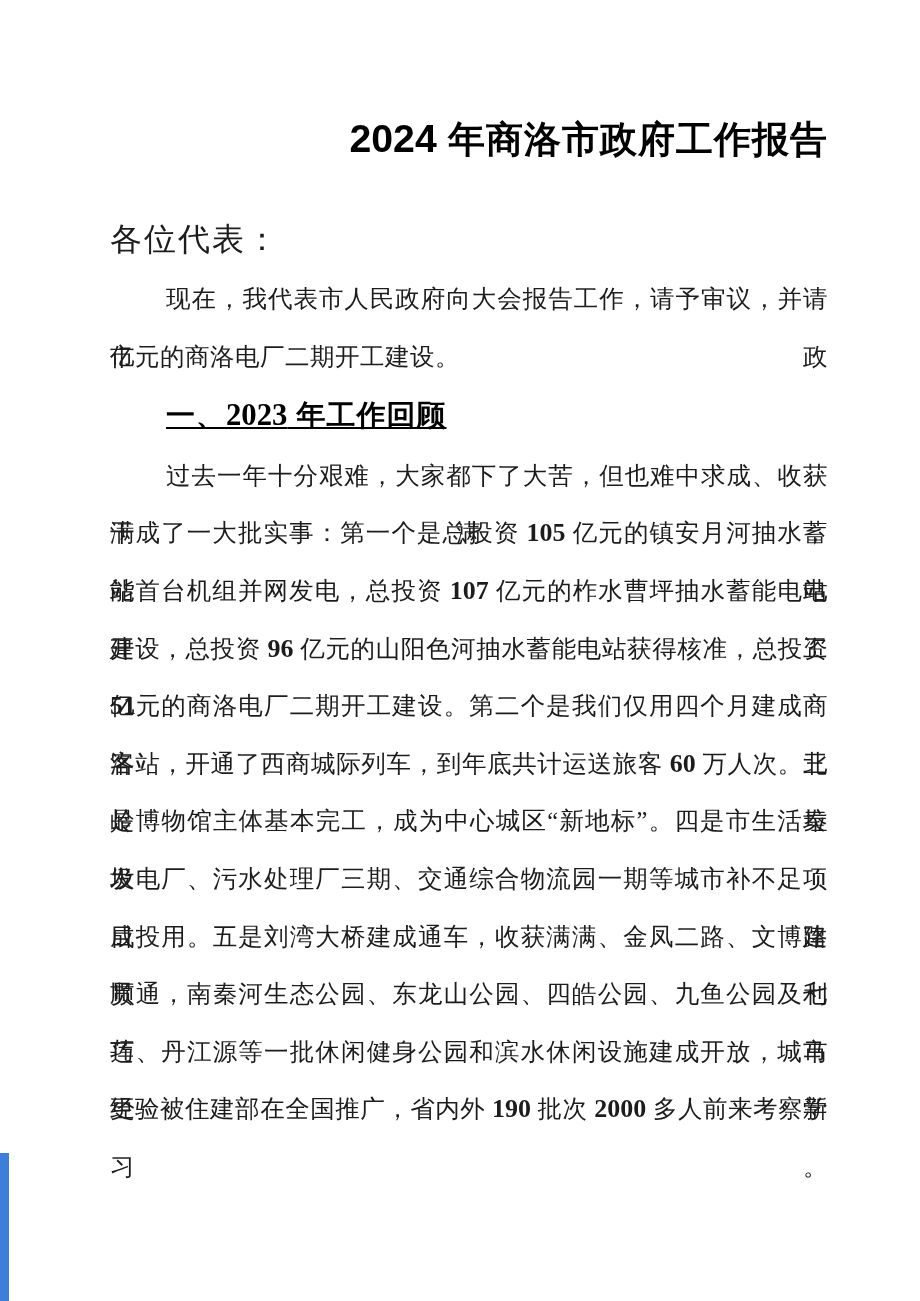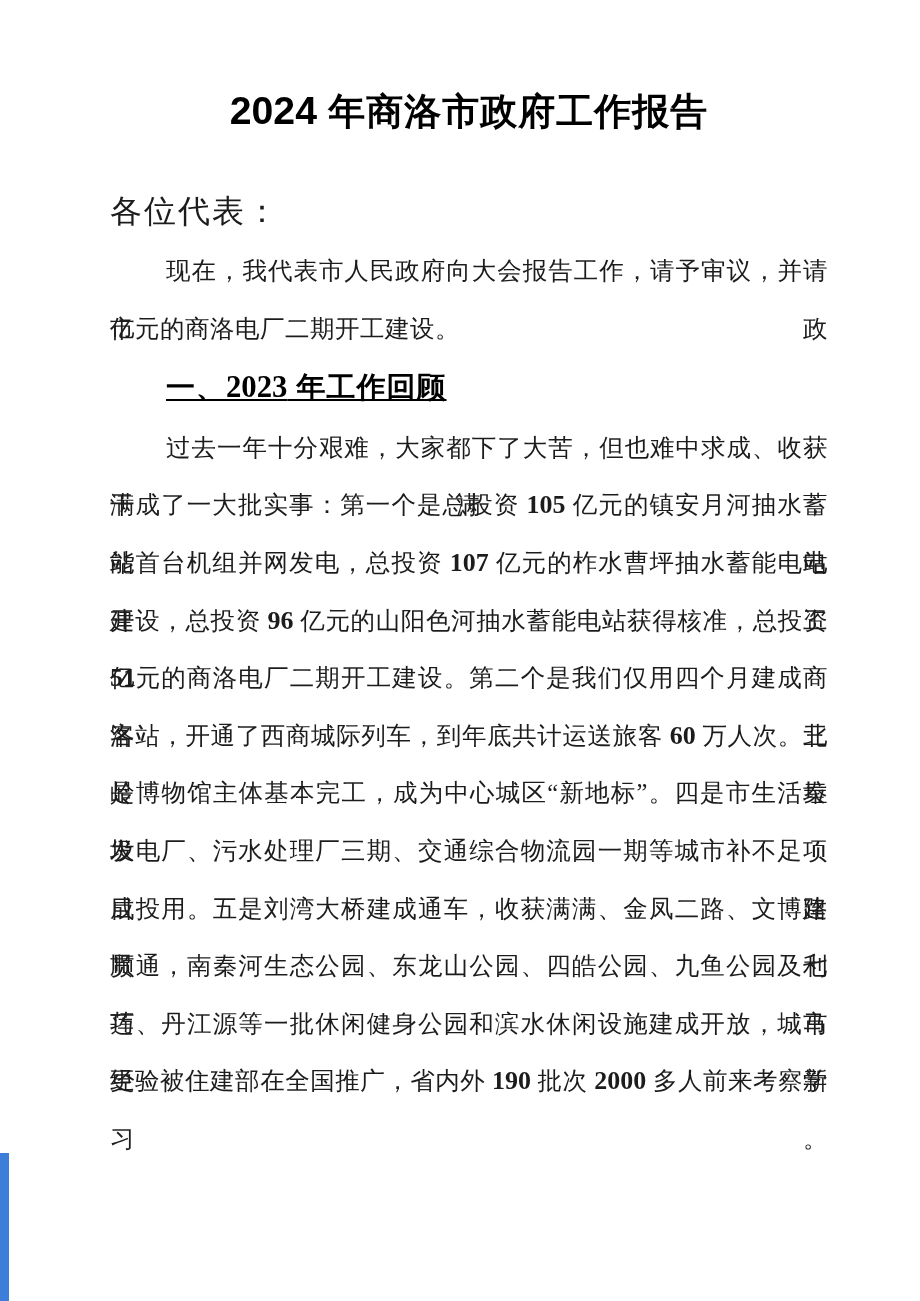--- a/index.html
+++ b/index.html
@@ -20,10 +20,10 @@
   }
   .doc-title {
     margin: 0;
-    padding-top: 84px;
+    padding-top: 112px;
     height: 52px;
     line-height: 52px;
-    text-align: center;
+    text-align: right;
     font-family: "Liberation Sans", "DejaVu Sans", sans-serif;
     font-weight: bold;
     font-size: 37px;

